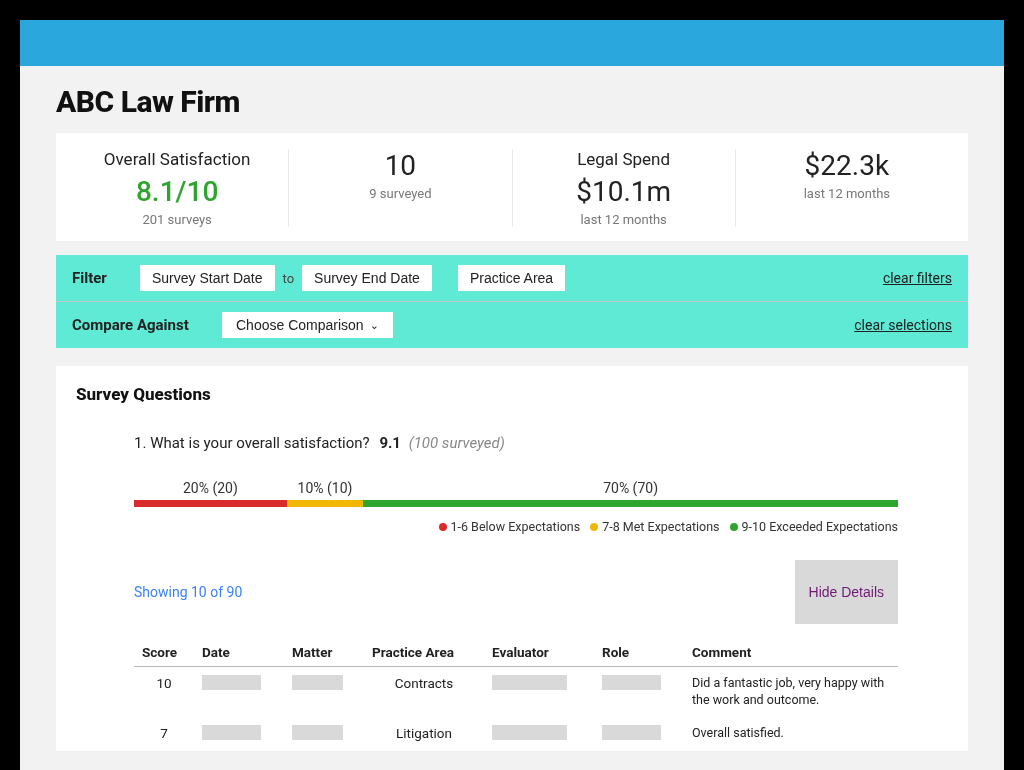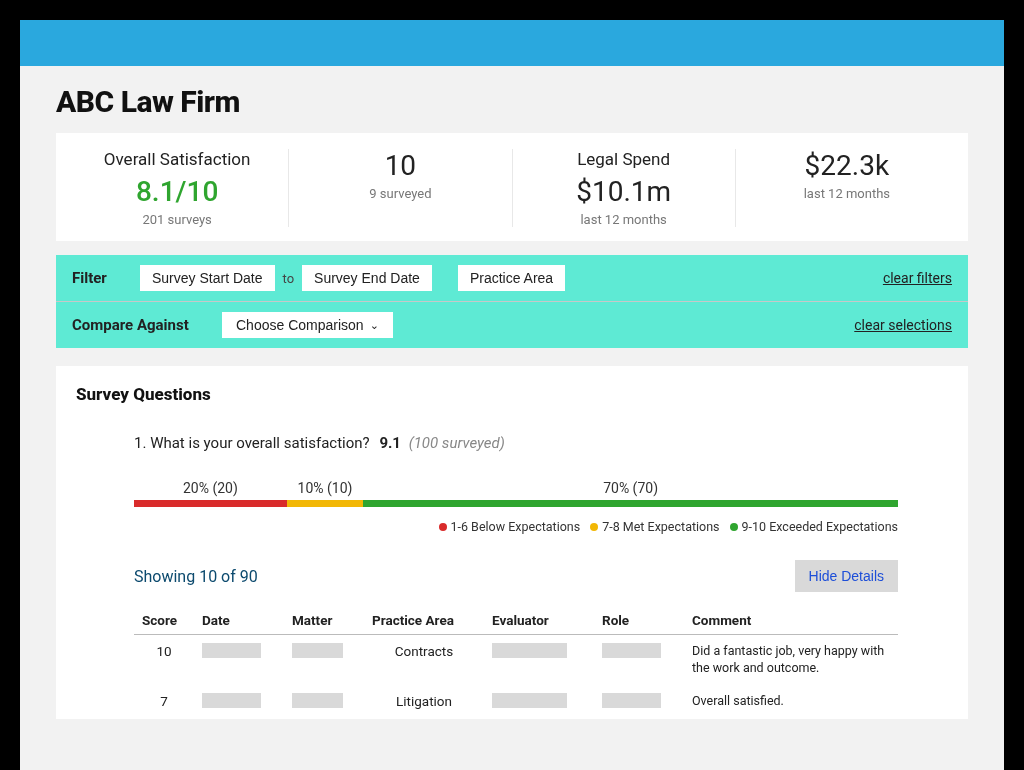--- a/index.html
+++ b/index.html
@@ -173,7 +173,7 @@
     align-items: center;
     margin-bottom: 14px;
   }
-  .showing { font-size: 16px; color: #0c4a6e; }
+  .showing { font-size: 14px; color: #3b82f6; }
   .hide-btn {
     background: #d9d9d9;
     border: none;

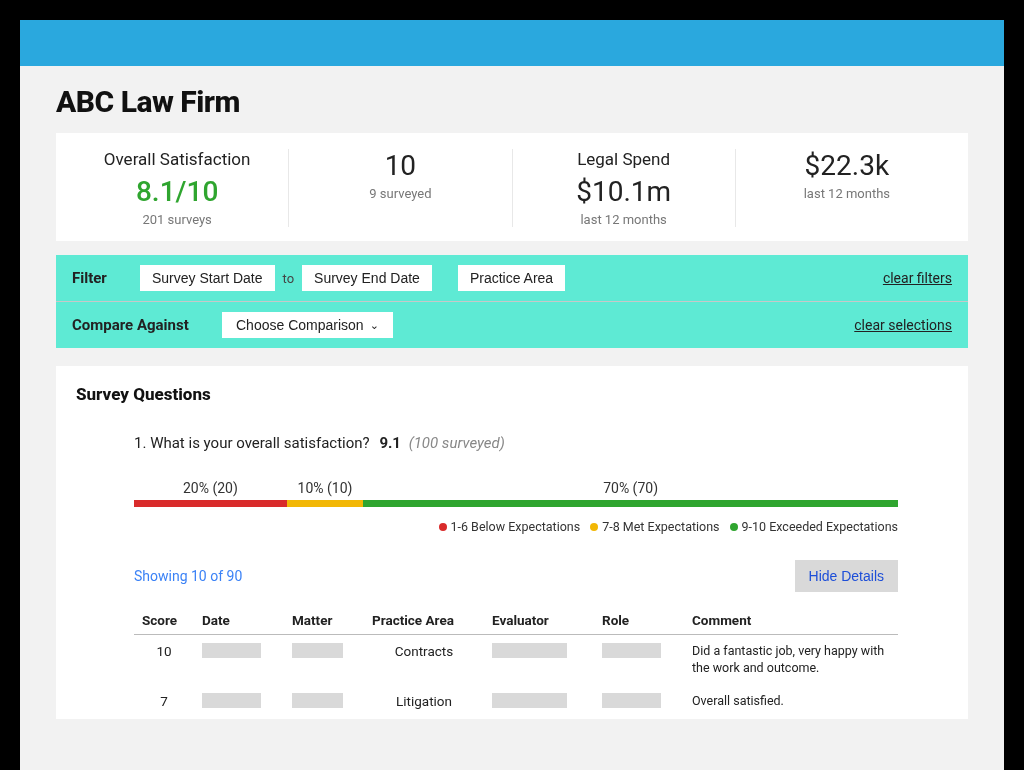--- a/index.html
+++ b/index.html
@@ -177,9 +177,9 @@
   .hide-btn {
     background: #d9d9d9;
     border: none;
-    padding: 8px 14px;
-    font-size: 14px;
-    color: #1d4ed8;
+    padding: 24px 14px;
+    font-size: 14px;
+    color: #701a75;
     cursor: pointer;
   }
   table.details {

